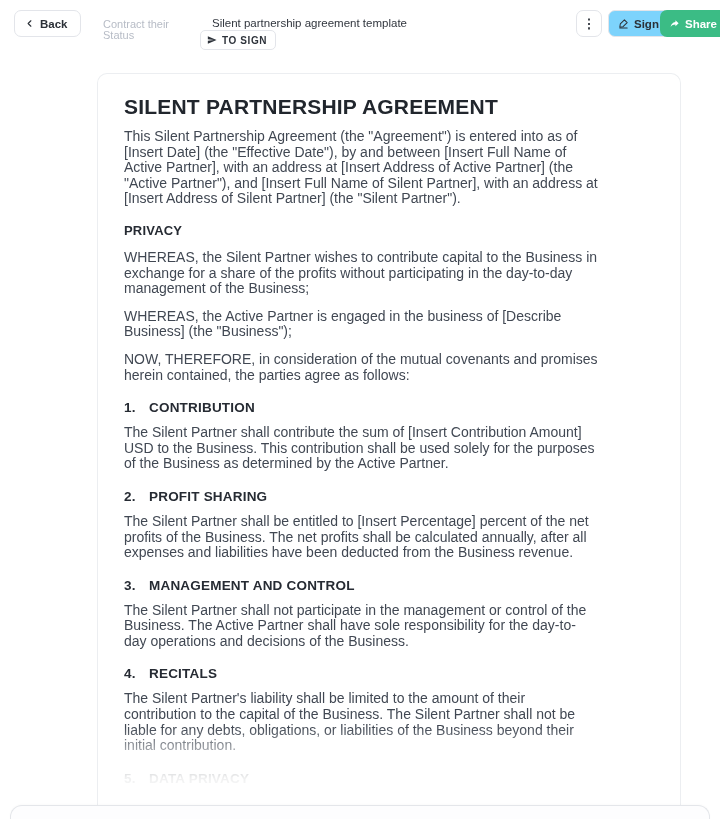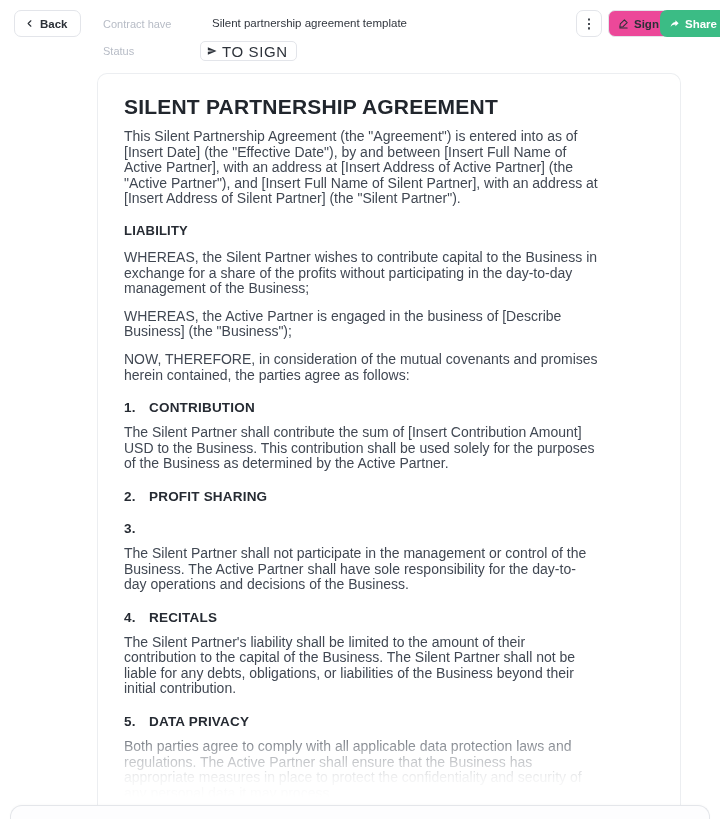--- a/index.html
+++ b/index.html
@@ -67,7 +67,7 @@
       <span>Back</span>
     </button>
 
-    <span class="fld-label row1">Contract have</span>
+    <span class="fld-label row1">Contract their</span>
     <span class="doc-name">Silent partnership agreement template</span>
 
     <button class="icon-btn kebab">

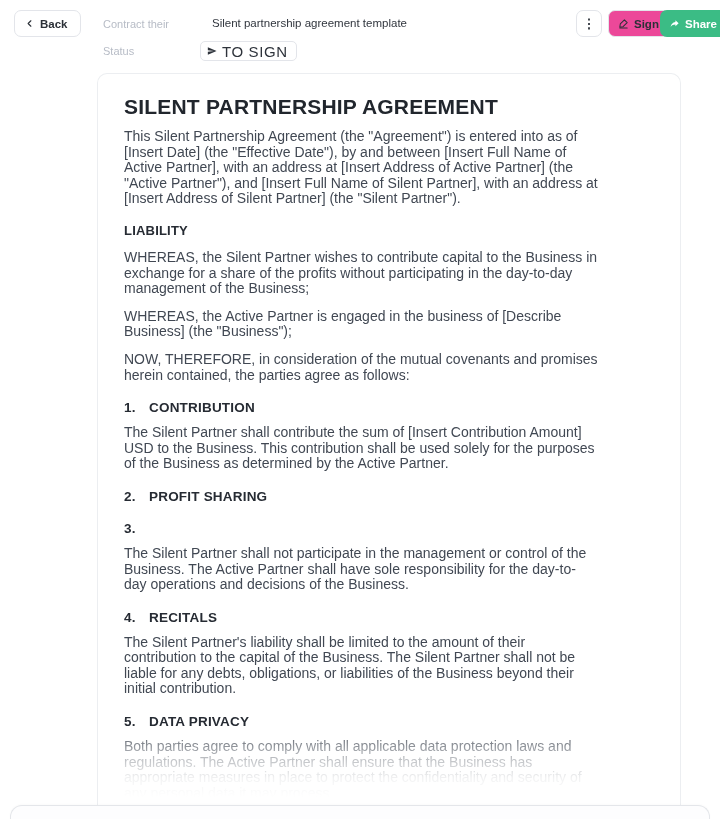--- a/index.html
+++ b/index.html
@@ -24,7 +24,7 @@
   .kebab { left: 576px; font-size: 13px; color: #363b43; font-weight: 700; letter-spacing: 0; }
   .sign-btn { position: absolute; left: 608px; top: 10px; height: 27px; padding: 0 11px 0 9px;
     display: inline-flex; align-items: center; gap: 5px; border: 1px solid #e3e5ea; border-radius: 7px;
-    background: #ec4899; font-size: 11.5px; font-weight: 700; color: #2b3037; cursor: pointer; }
+    background: #7dd3fc; font-size: 11.5px; font-weight: 700; color: #2b3037; cursor: pointer; }
   .sign-btn svg { width: 11px; height: 11px; }
   .share-btn { position: absolute; left: 660px; top: 10px; height: 27px; padding: 0 11px 0 9px;
     display: inline-flex; align-items: center; gap: 5px; border: none; border-radius: 7px;

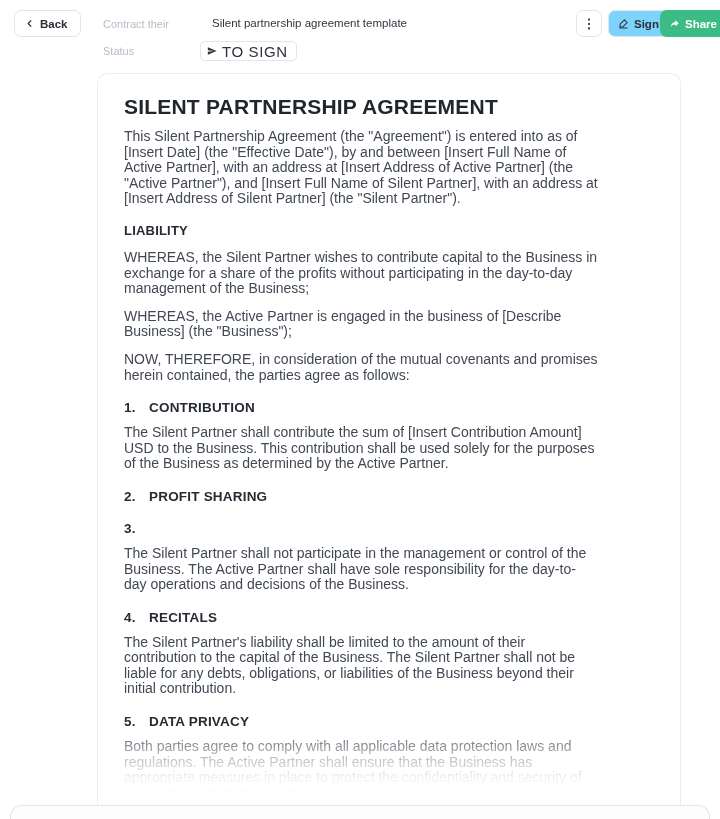--- a/index.html
+++ b/index.html
@@ -16,7 +16,7 @@
     stroke-linecap: round; stroke-linejoin: round; }
   .fld-label { position: absolute; left: 103px; font-size: 11px; color: #b7bcc6; }
   .fld-label.row1 { top: 18px; }
-  .fld-label.row2 { top: 45px; }
+  .fld-label.row2 { top: 29px; }
   .doc-name { position: absolute; left: 212px; top: 17px; font-size: 11.5px; font-weight: 500; color: #31363e; }
   .icon-btn { position: absolute; top: 10px; width: 26px; height: 27px; border: 1px solid #e3e5ea;
     border-radius: 7px; background: #fff; display: flex; align-items: center; justify-content: center;

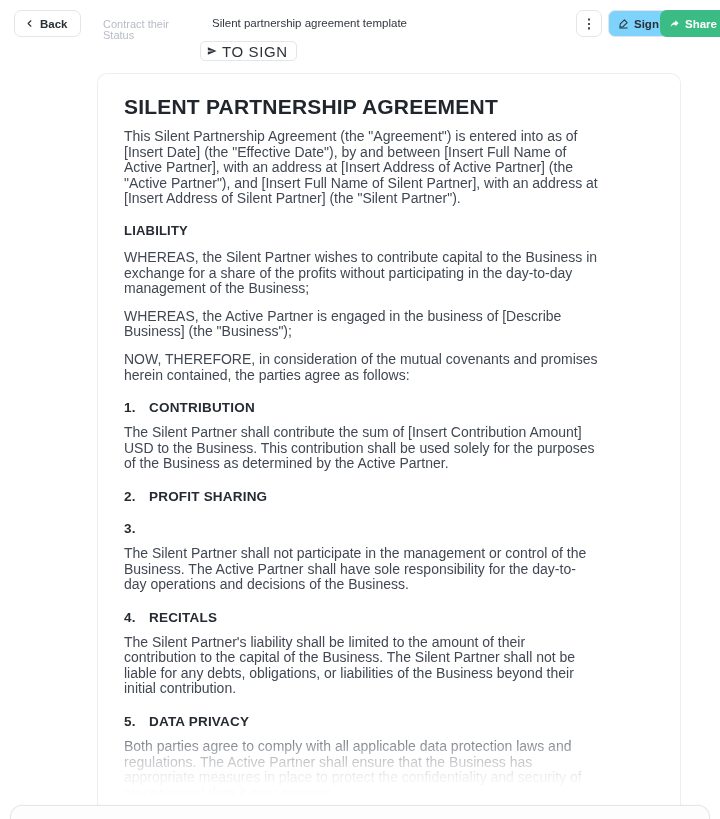--- a/index.html
+++ b/index.html
@@ -30,9 +30,9 @@
     display: inline-flex; align-items: center; gap: 5px; border: none; border-radius: 7px;
     font-size: 11.5px; font-weight: 700; color: #ffffff; cursor: pointer; }
   .share-btn svg { width: 11px; height: 11px; fill: #fff; }
-  .status-badge { position: absolute; left: 200px; top: 41px; height: 20px; padding: 0 8px 0 6px;
+  .status-badge { position: absolute; left: 200px; top: 30px; height: 20px; padding: 0 8px 0 6px;
     display: inline-flex; align-items: center; gap: 5px; border: 1px solid #e3e5ea; border-radius: 5px;
-    background: #fff; font-size: 15px; font-weight: 400; letter-spacing: 0.6px; color: #2e333b; }
+    background: #fff; font-size: 10px; font-weight: 700; letter-spacing: 0.6px; color: #2e333b; }
   .status-badge svg { width: 10px; height: 10px; fill: #2e333b; }
 
   

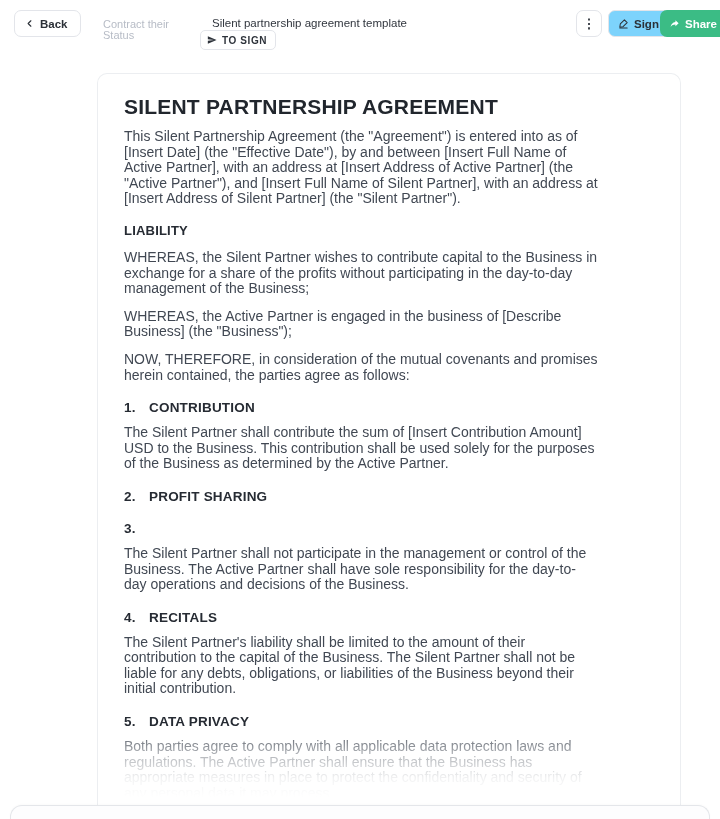--- a/index.html
+++ b/index.html
@@ -103,7 +103,7 @@
       <div class="doc-title">SILENT PARTNERSHIP AGREEMENT</div>
       <p class="para">This Silent Partnership Agreement (the "Agreement") is entered into as of [Insert Date] (the "Effective Date"), by and between [Insert Full Name of Active Partner], with an address at [Insert Address of Active Partner] (the "Active Partner"), and [Insert Full Name of Silent Partner], with an address at [Insert Address of Silent Partner] (the "Silent Partner").</p>
 
-      <div class="h-recitals">LIABILITY</div>
+      <div class="h-recitals">PRIVACY</div>
       <p class="para">WHEREAS, the Silent Partner wishes to contribute capital to the Business in exchange for a share of the profits without participating in the day-to-day management of the Business;</p>
       <p class="para">WHEREAS, the Active Partner is engaged in the business of [Describe Business] (the "Business");</p>
       <p class="para">NOW, THEREFORE, in consideration of the mutual covenants and promises herein contained, the parties agree as follows:</p>

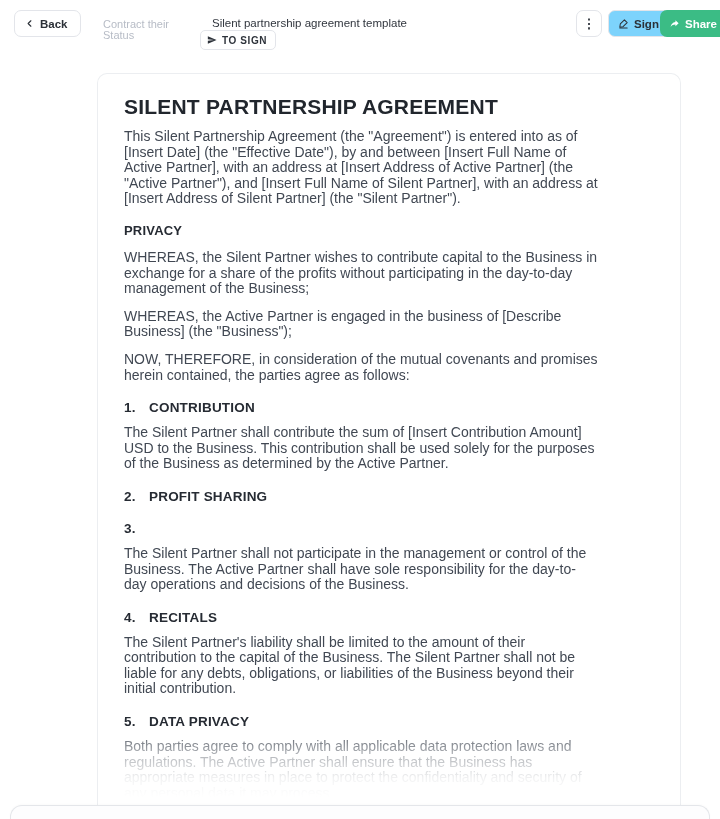--- a/index.html
+++ b/index.html
@@ -118,6 +118,7 @@
         <span class="num">2.</span>
         <span>PROFIT SHARING</span>
       </div>
+      <p class="para">The Silent Partner shall be entitled to [Insert Percentage] percent of the net profits of the Business. The net profits shall be calculated annually, after all expenses and liabilities have been deducted from the Business revenue.</p>
 
       <div class="h-sec">
         <span class="num">3.</span>

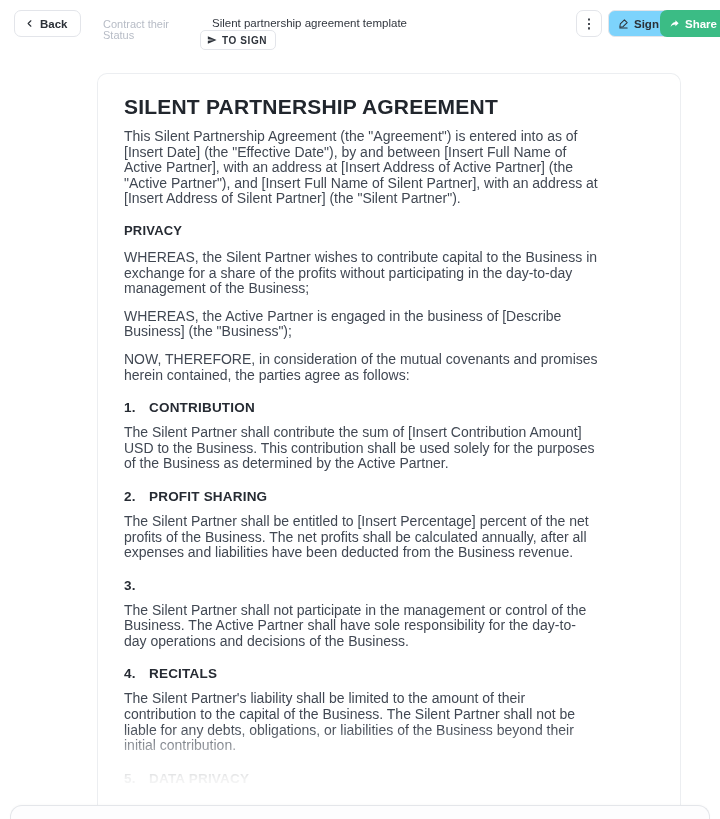--- a/index.html
+++ b/index.html
@@ -122,6 +122,7 @@
 
       <div class="h-sec">
         <span class="num">3.</span>
+        <span>MANAGEMENT AND CONTROL</span>
       </div>
       <p class="para">The Silent Partner shall not participate in the management or control of the Business. The Active Partner shall have sole responsibility for the day-to-day operations and decisions of the Business.</p>
 

